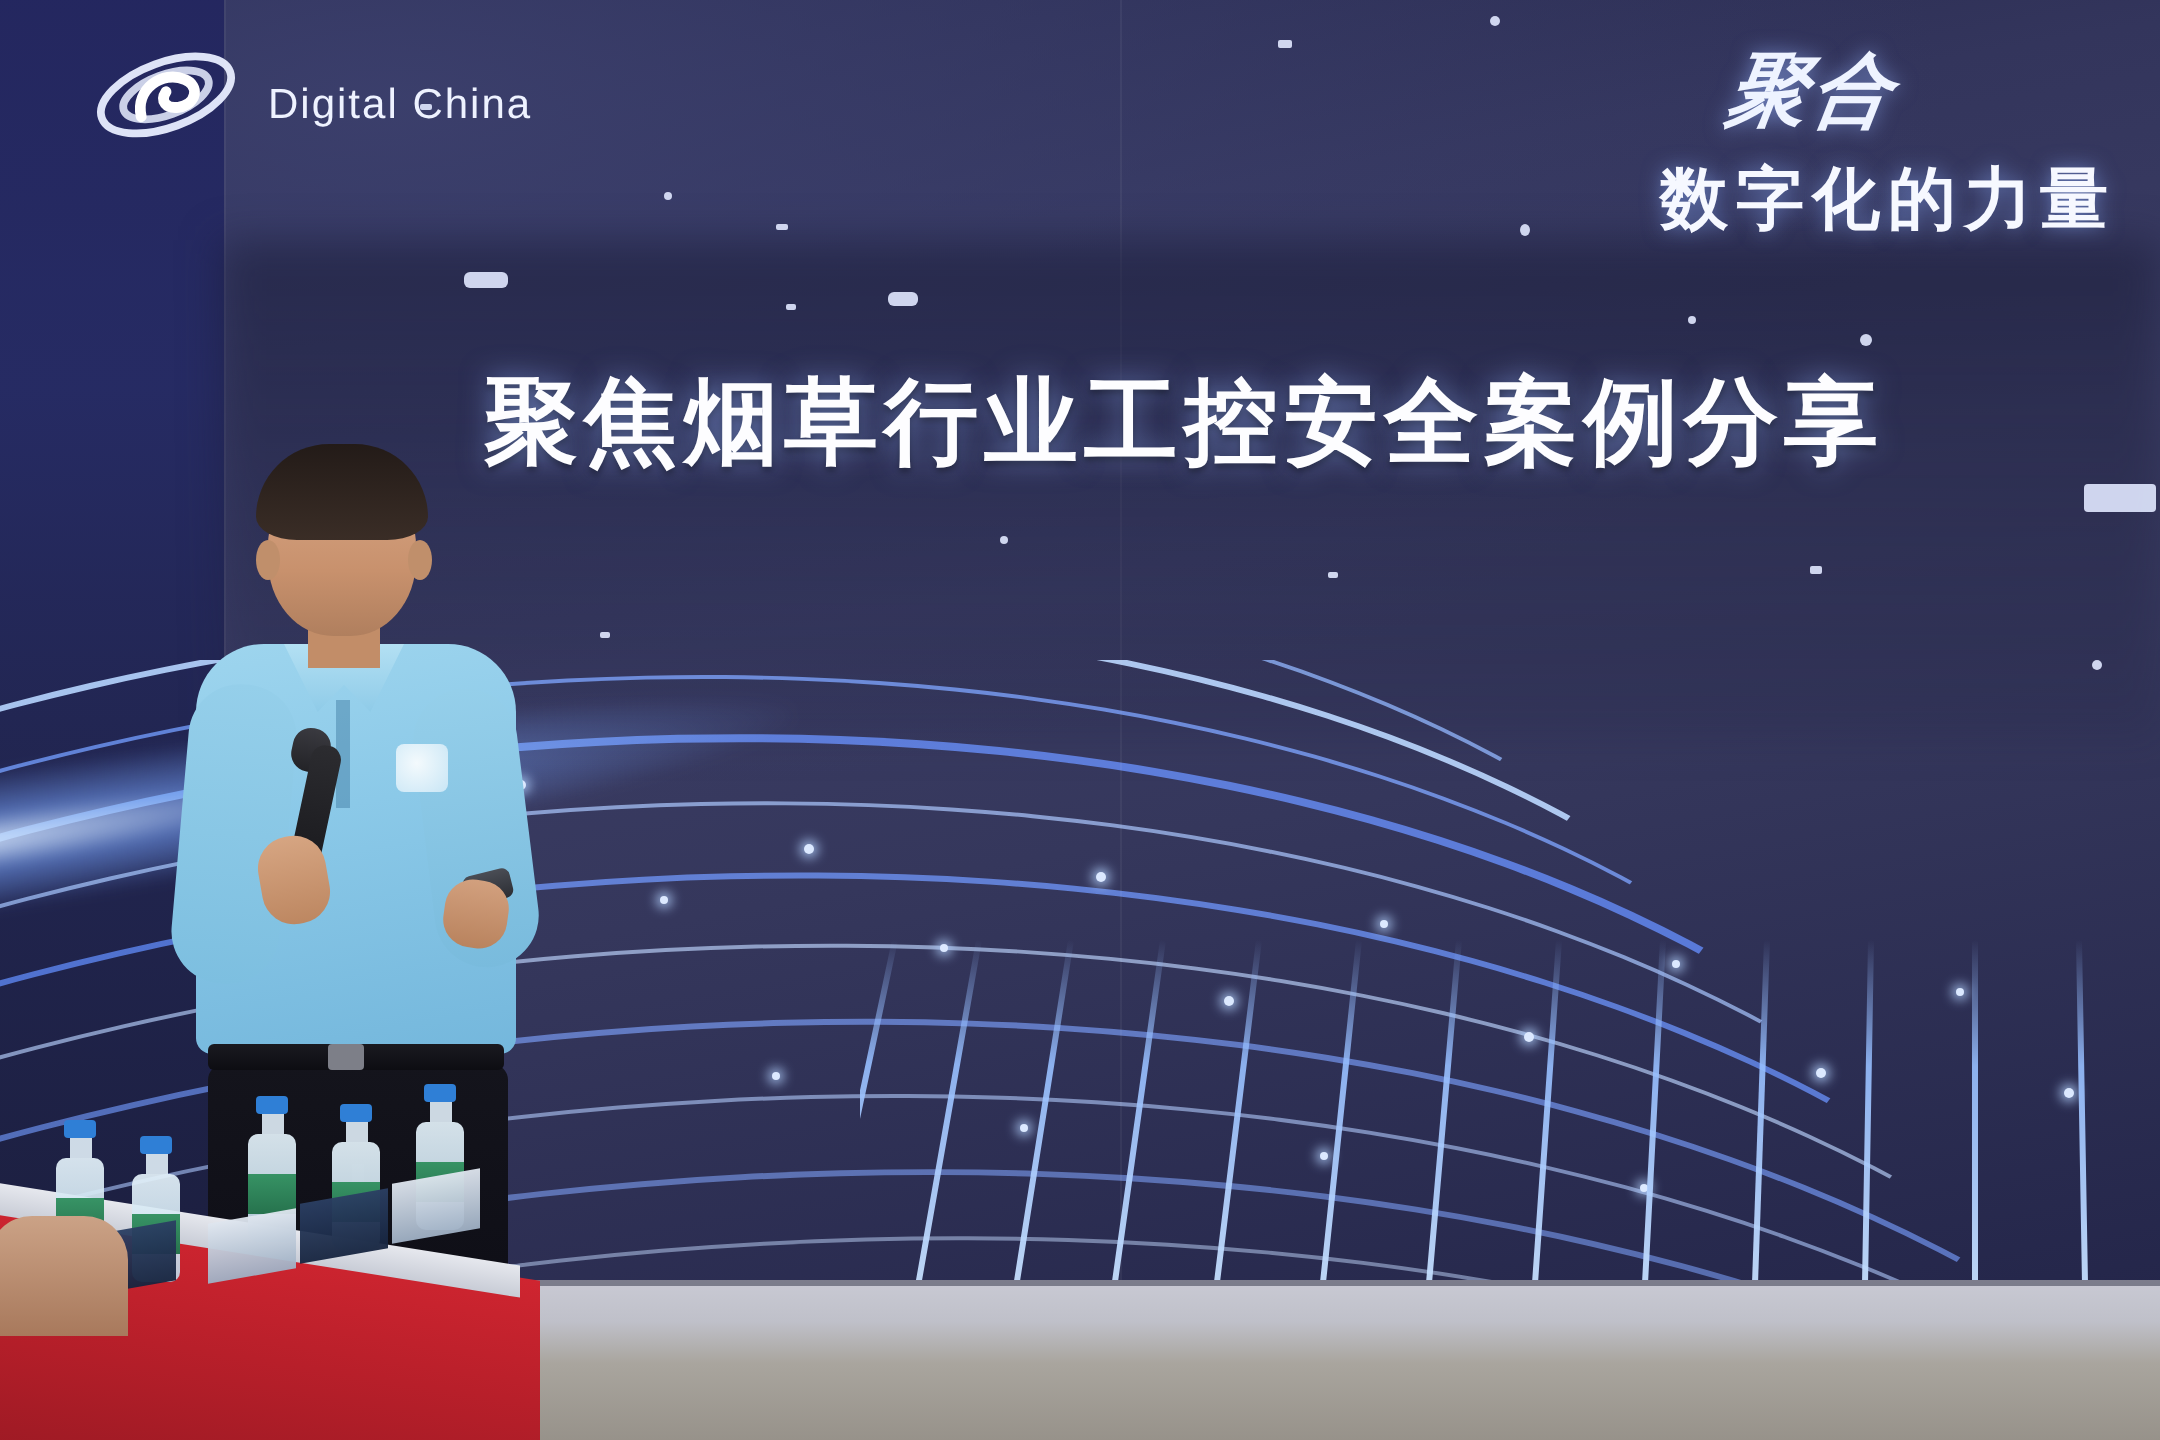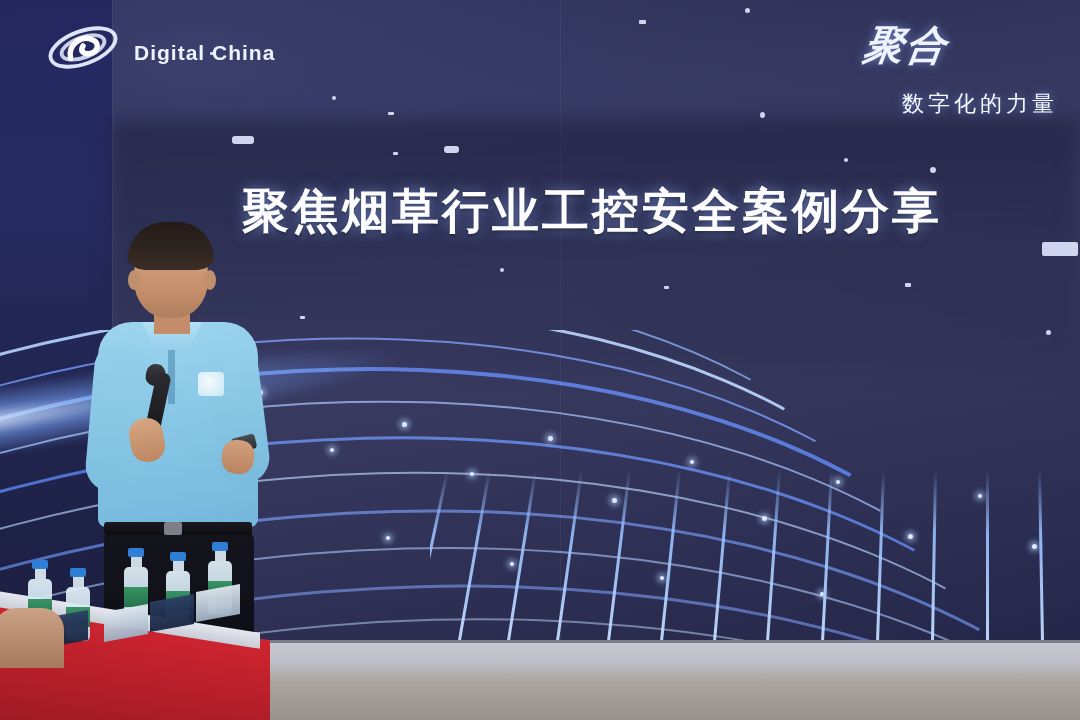--- a/index.html
+++ b/index.html
@@ -86,7 +86,7 @@
   .brand-text{display:flex;flex-direction:column;line-height:1;}
   .brand-cn{font-size:31px;font-weight:700;color:#fff;letter-spacing:4px;
     text-shadow:0 0 10px rgba(140,170,255,.5);}
-  .brand-en{font-size:21px;font-weight:700;color:#eef2ff;letter-spacing:1px;margin-top:6px;}
+  .brand-en{font-size:21px;font-weight:400;color:#eef2ff;letter-spacing:1px;margin-top:6px;}
 
   
   .slogan{position:absolute;right:22px;top:18px;text-align:right;}

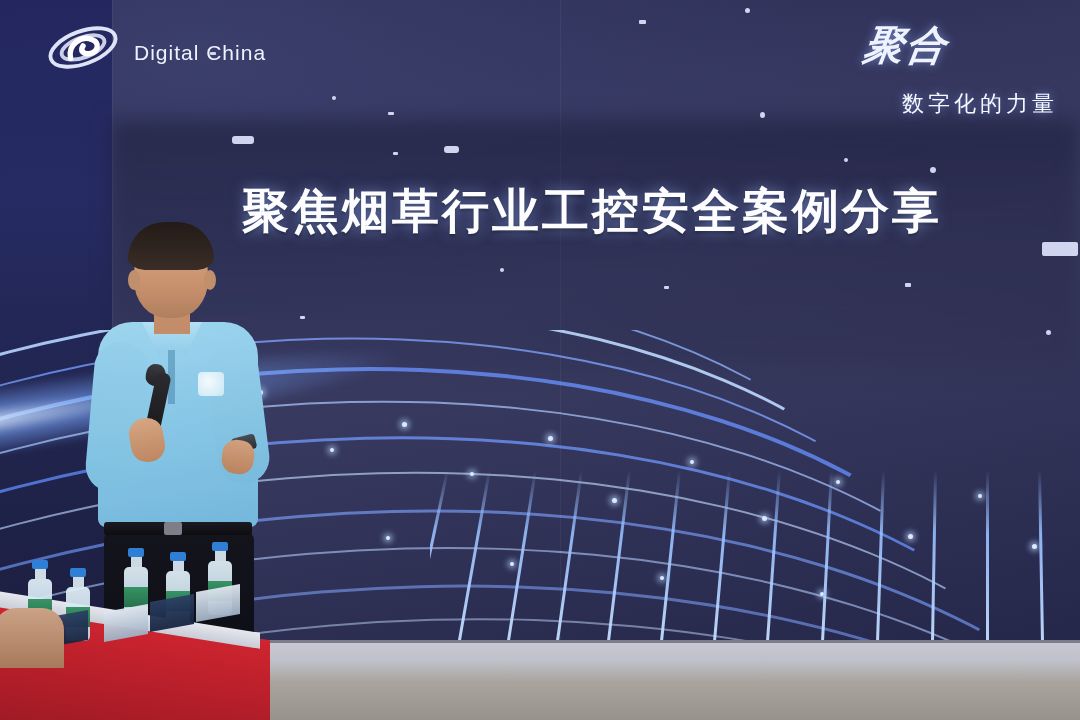--- a/index.html
+++ b/index.html
@@ -96,7 +96,7 @@
     text-shadow:0 0 10px rgba(150,180,255,.6);display:block;margin-right:110px;
   }
   .slogan-sub{
-    font-size:22px;font-weight:400;color:#f6f8ff;letter-spacing:4px;margin-top:16px;
+    font-size:34px;font-weight:700;color:#f6f8ff;letter-spacing:4px;margin-top:4px;
     text-shadow:0 0 10px rgba(140,175,255,.55);display:block;
   }
 

